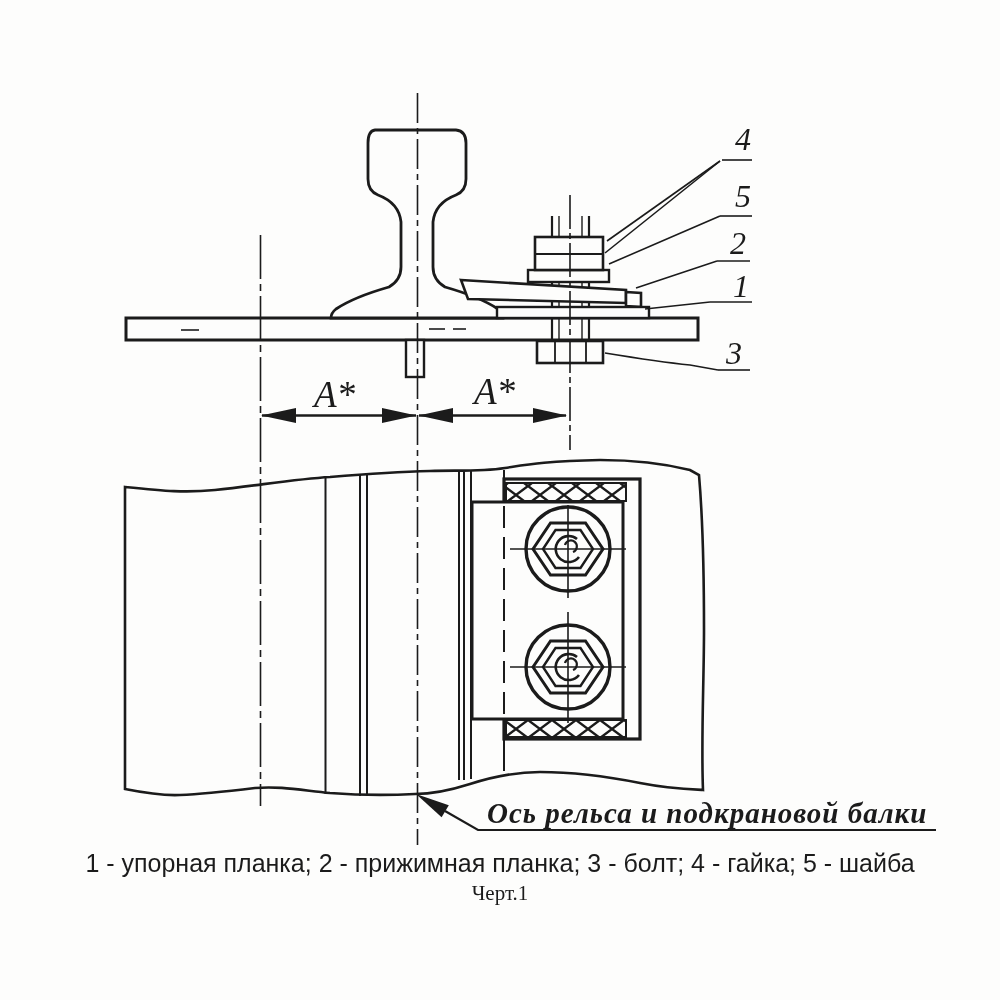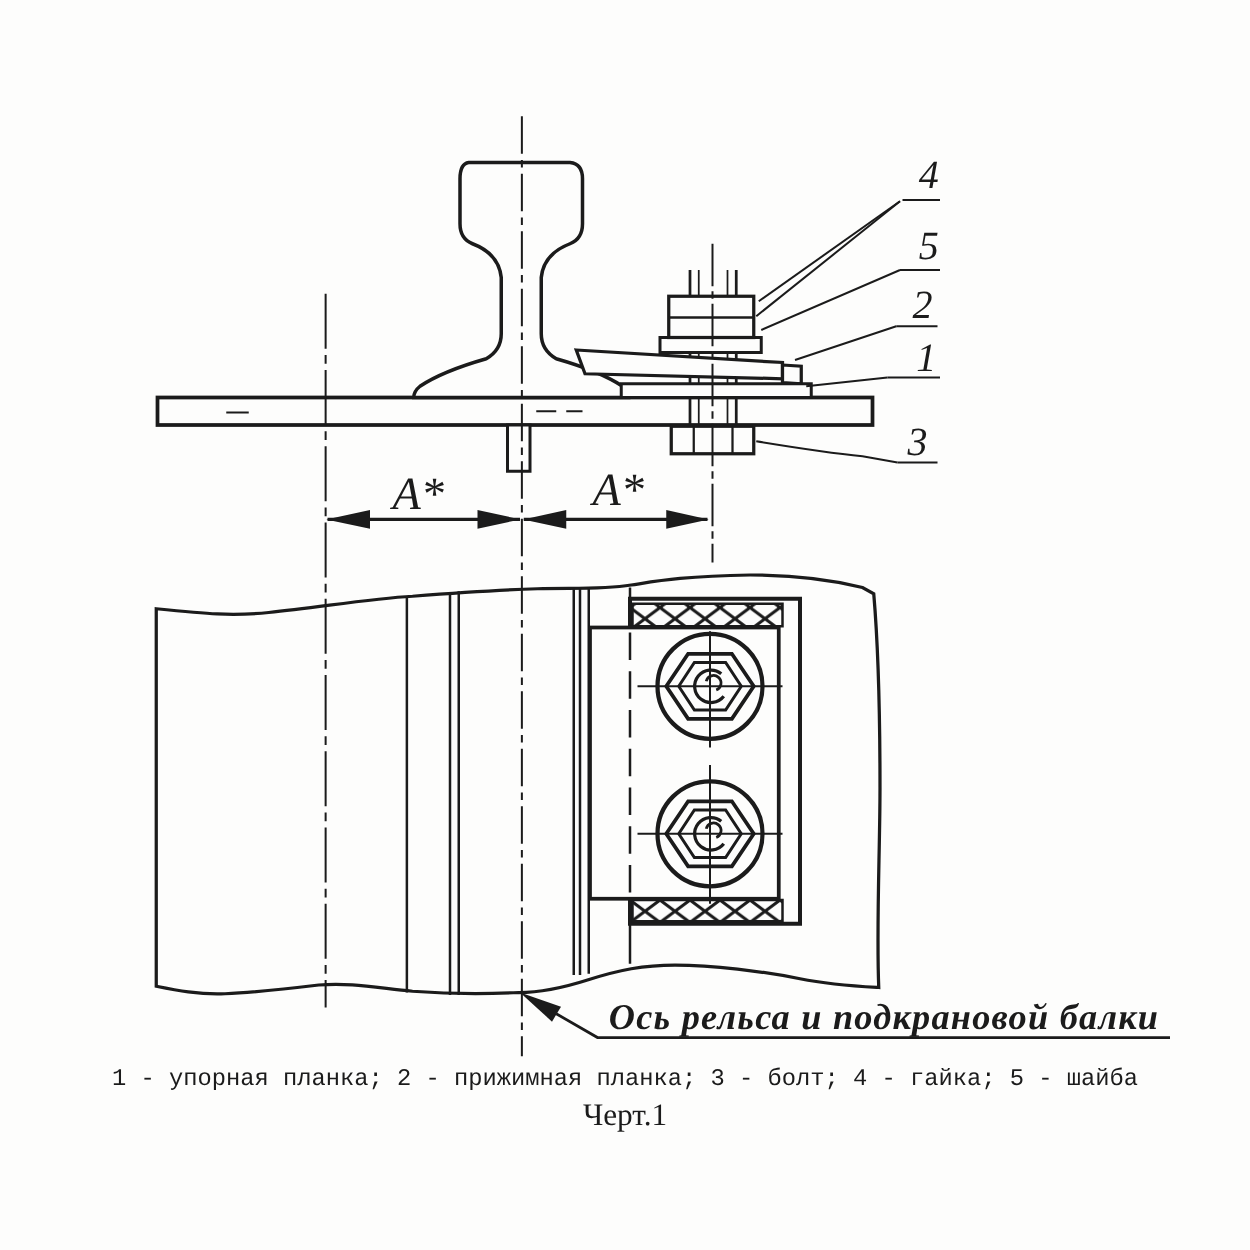--- a/index.html
+++ b/index.html
@@ -12,7 +12,7 @@
     position:absolute;left:0;top:848px;width:1000px;text-align:center;
     color:#1b1b1b;
   }
-  .caption-line{font-size:19px;line-height:30px;font-family:Liberation Mono, monospace;}
+  .caption-line{font-size:25px;line-height:30px;font-family:Liberation Sans, sans-serif;}
   .figure-line{font-size:25px;line-height:30px;font-family:"Liberation Serif",serif;}
   text{fill:#1b1b1b;}
   .callout-num{font-family:"Liberation Serif",serif;font-style:italic;font-size:32px;}

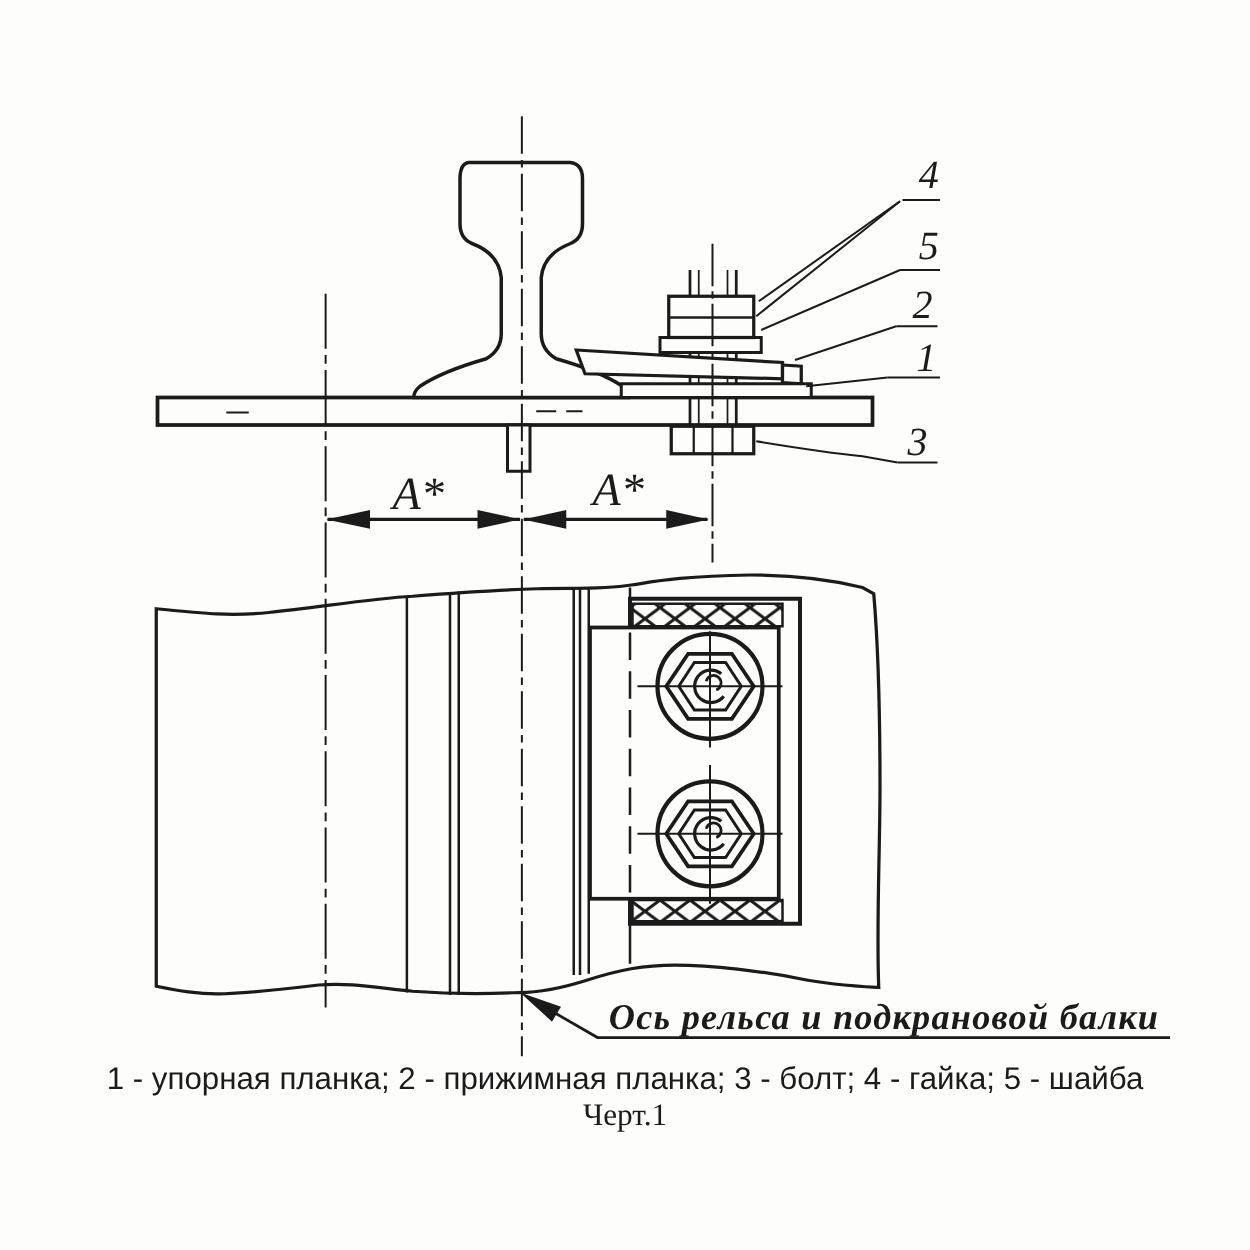--- a/index.html
+++ b/index.html
@@ -13,7 +13,7 @@
     color:#1b1b1b;
   }
   .caption-line{font-size:25px;line-height:30px;font-family:Liberation Sans, sans-serif;}
-  .figure-line{font-size:25px;line-height:30px;font-family:"Liberation Serif",serif;}
+  .figure-line{font-size:21px;line-height:30px;font-family:"Liberation Serif",serif;}
   text{fill:#1b1b1b;}
   .callout-num{font-family:"Liberation Serif",serif;font-style:italic;font-size:32px;}
   .dim-label{font-family:"Liberation Serif",serif;font-style:italic;font-size:37px;}

